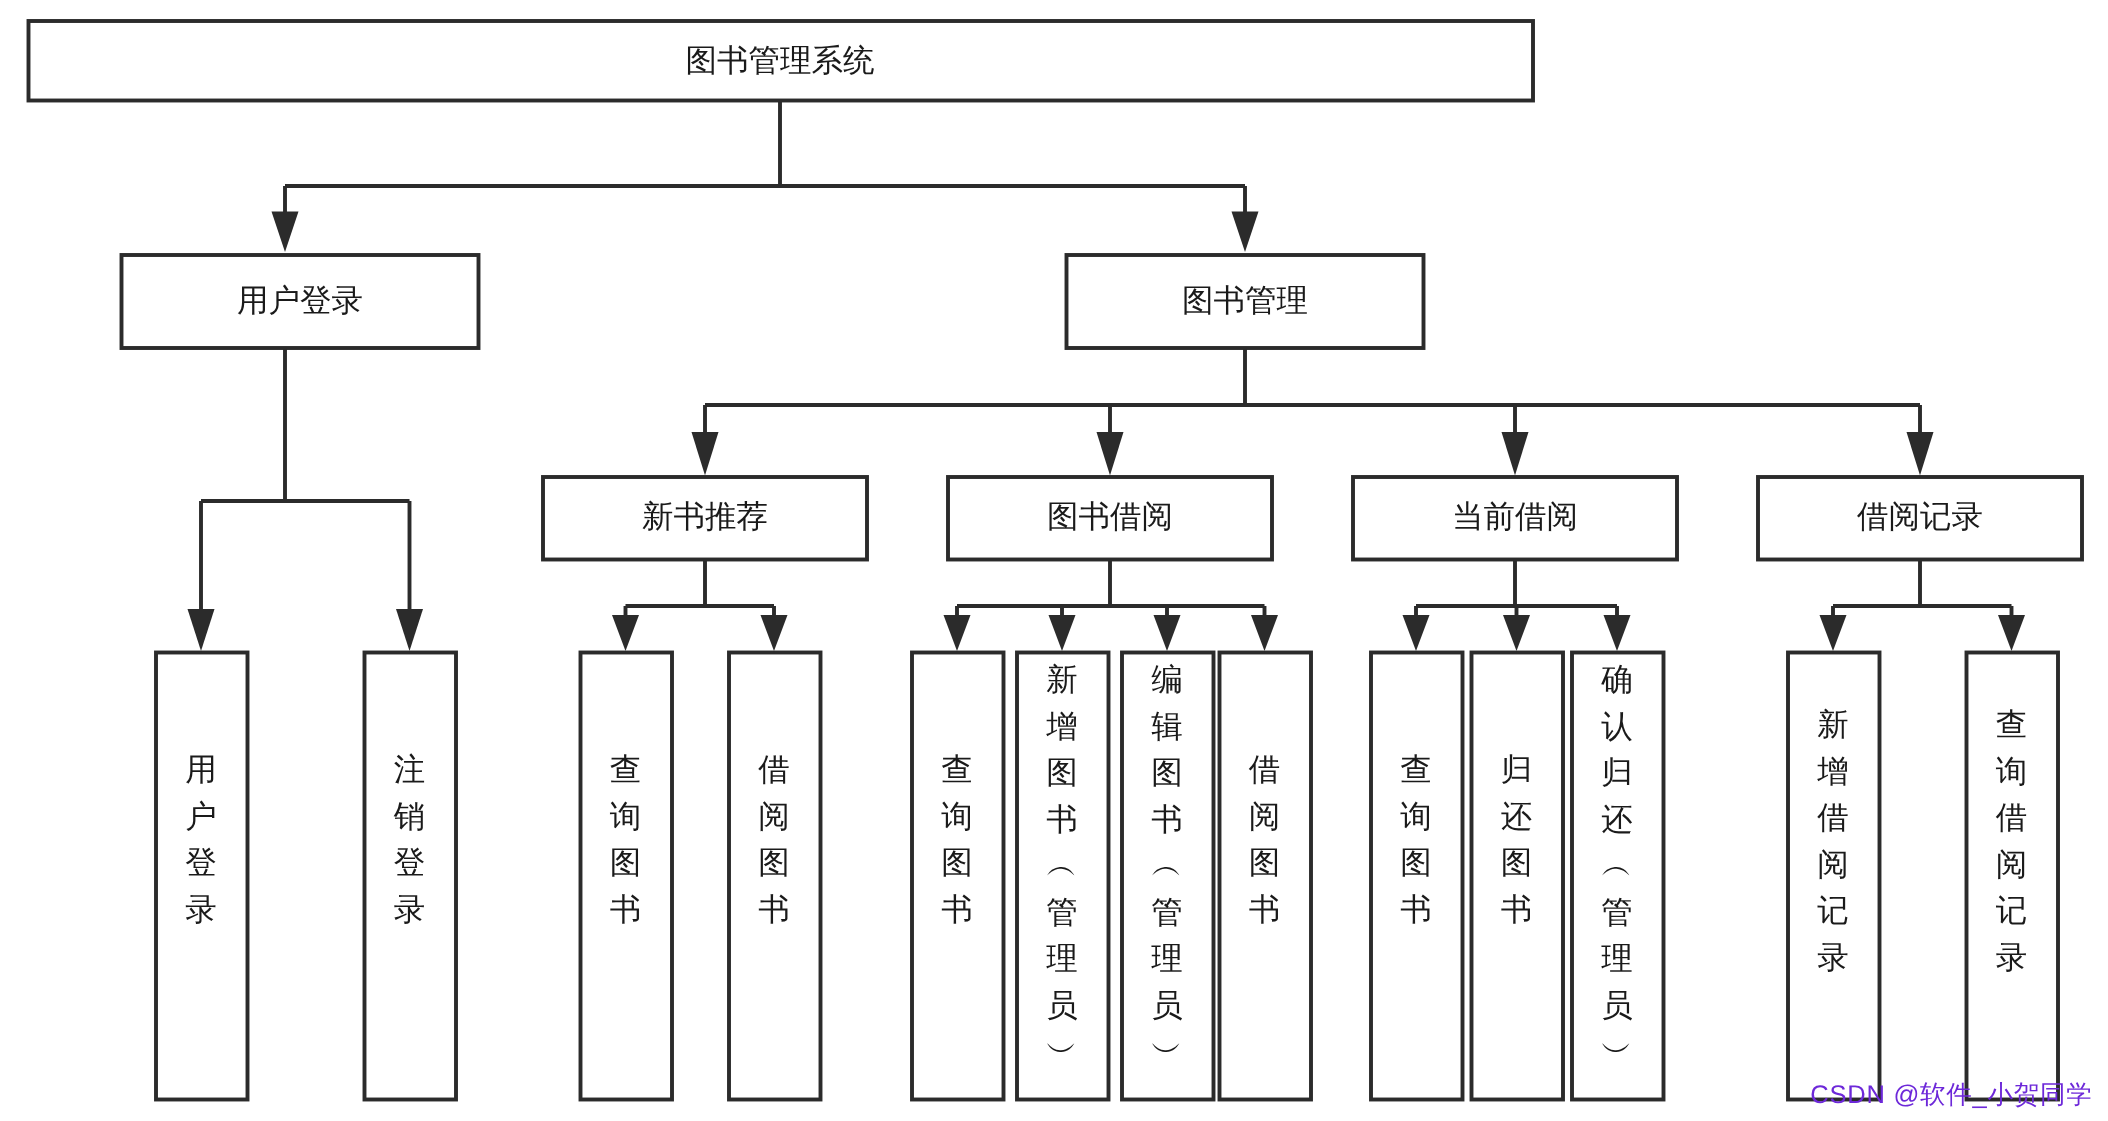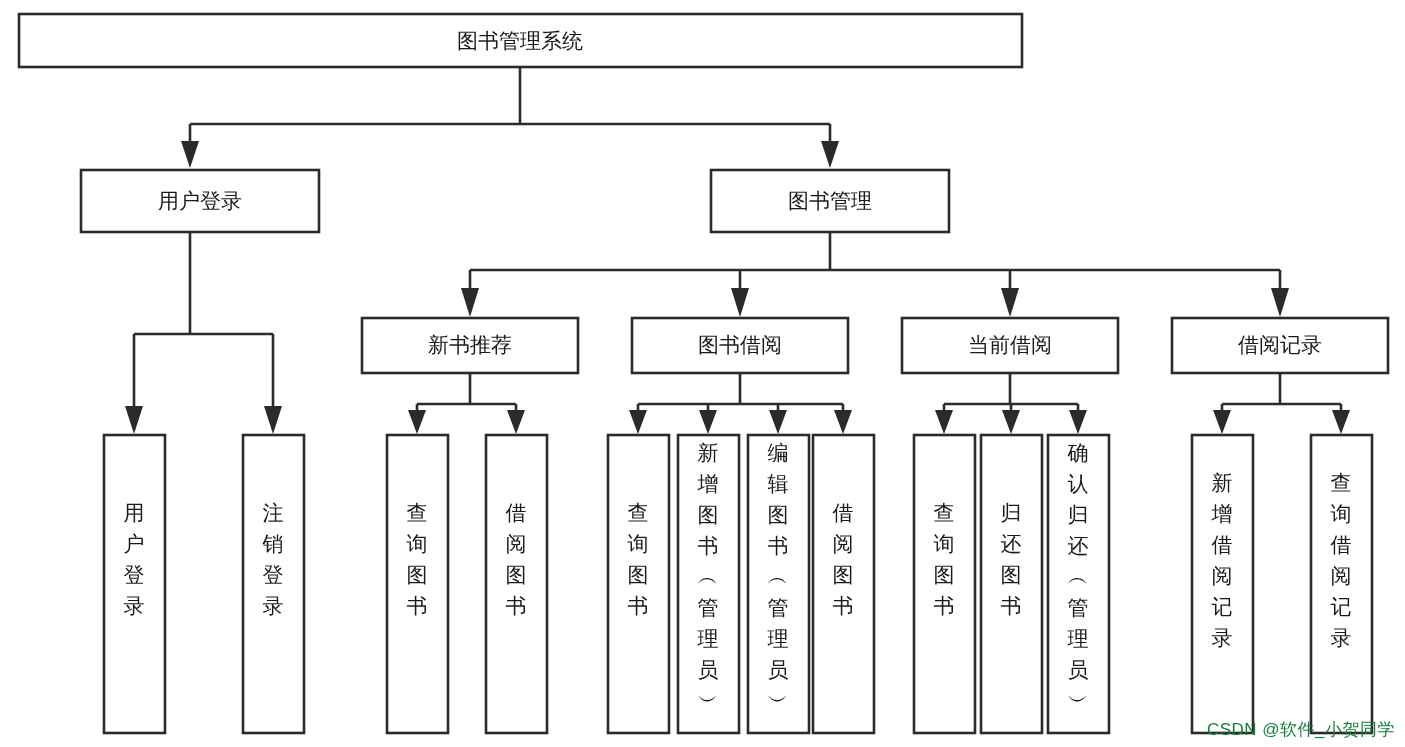--- a/index.html
+++ b/index.html
@@ -60,7 +60,7 @@
     bottom: 6px;
     font-family: "Liberation Sans", "DejaVu Sans", sans-serif;
     font-size: 17px;
-    color: #15803d;
+    color: #6d28d9;
     white-space: nowrap;
     letter-spacing: 0.5px;
     user-select: none;

